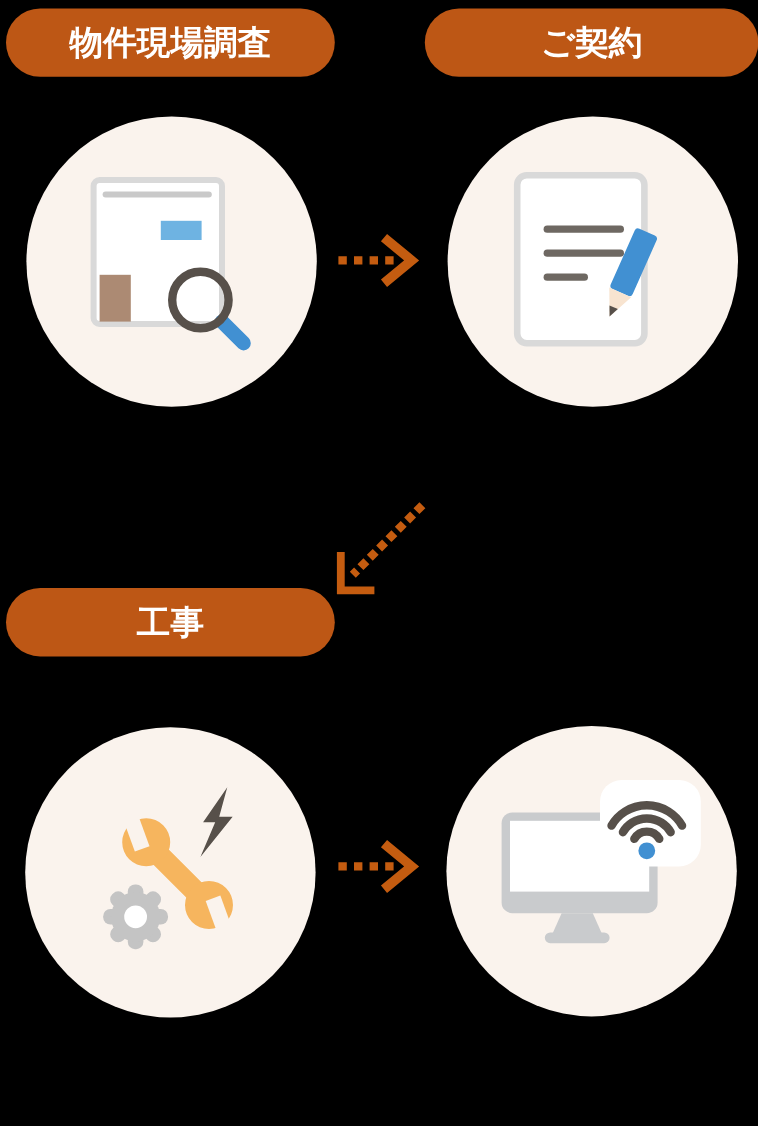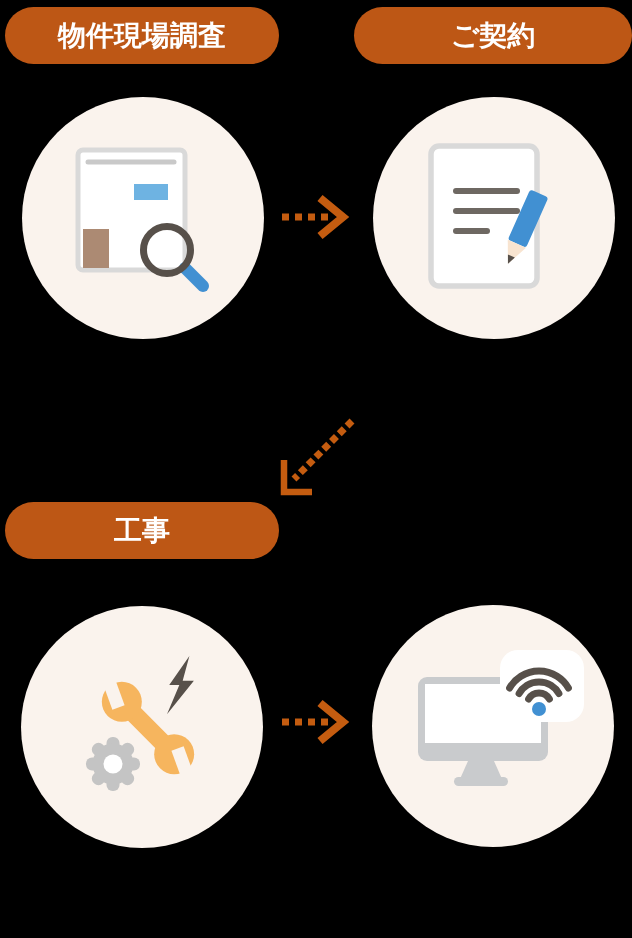--- a/index.html
+++ b/index.html
@@ -17,7 +17,7 @@
   }
   .pill-1{left:5px;top:7px;width:274px;}
   .pill-2{left:354px;top:7px;width:278px;text-align:center;}
-  .pill-3{left:5px;top:502px;width:274px;}
+  .pill-3{left:5px;top:490px;width:274px;}
   .pill-4{left:354px;top:510px;width:278px;}
   .circle{
     position:absolute;width:242px;height:242px;border-radius:50%;

